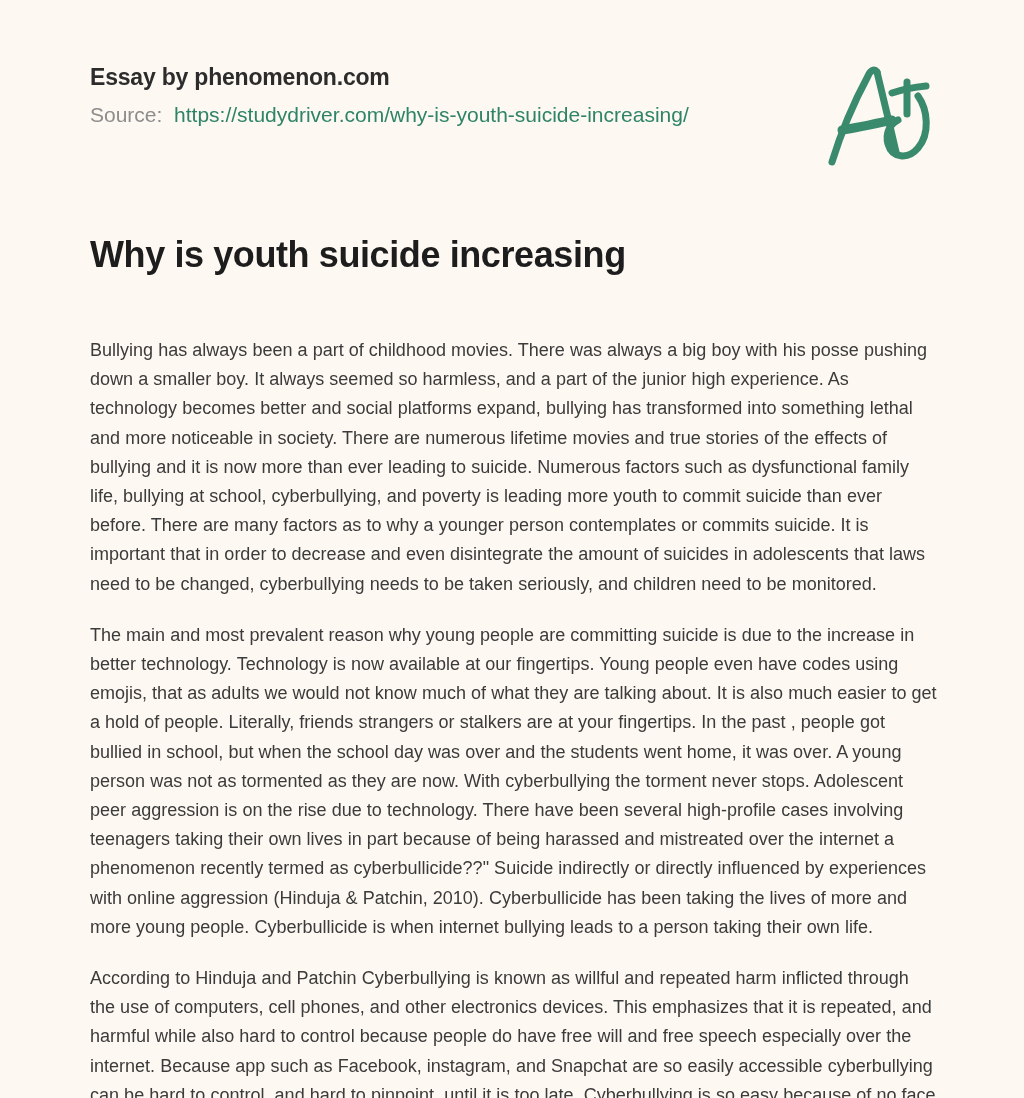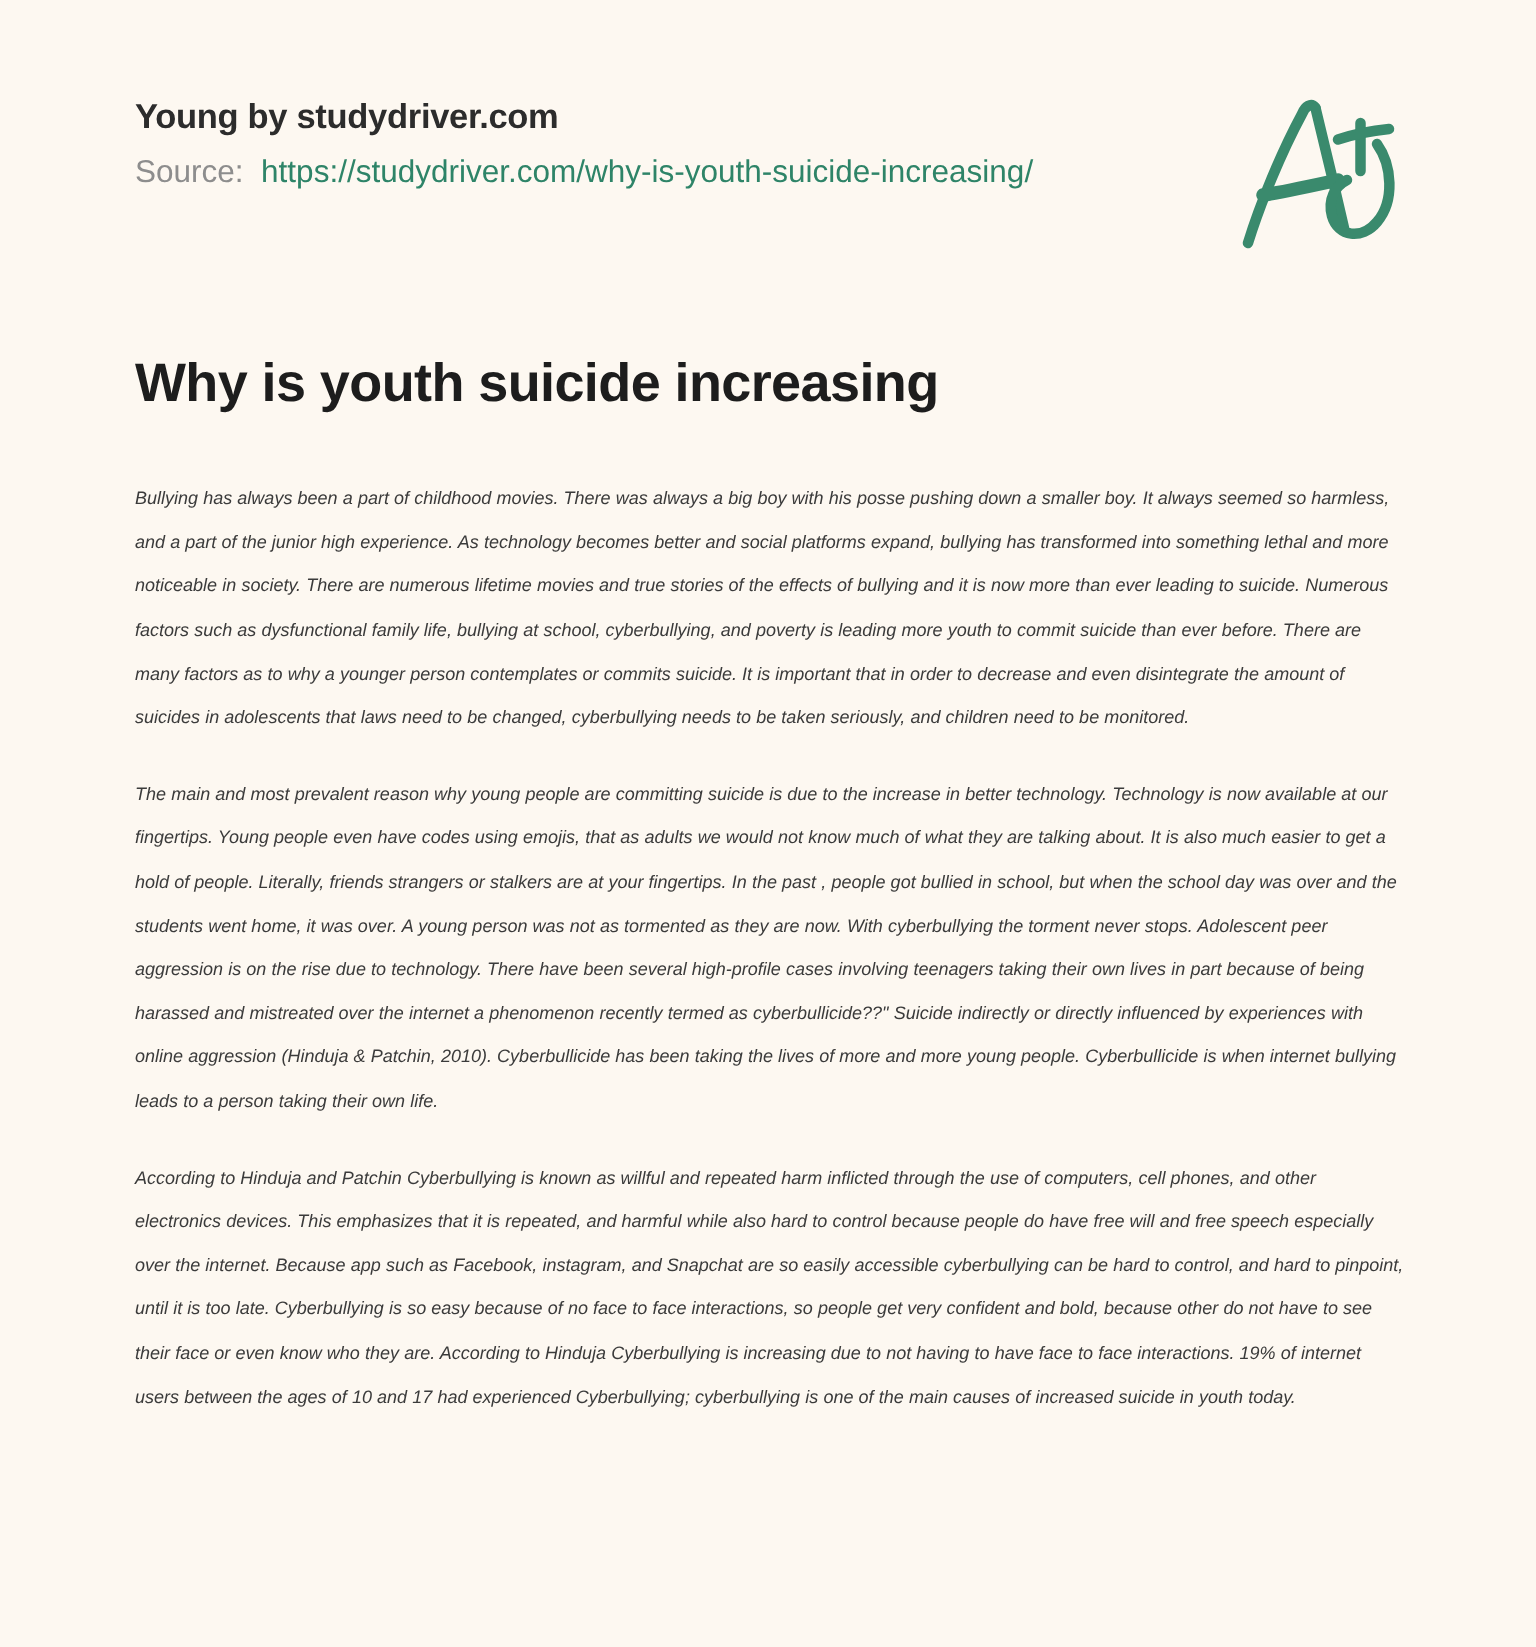--- a/index.html
+++ b/index.html
@@ -119,7 +119,7 @@
   <div class="header">
 
     <div class="header-left">
-      <div class="byline">Young by studydriver.com</div>
+      <div class="byline">Essay by phenomenon.com</div>
 
       <div class="source-line">
         <span class="source-label">Source:</span>

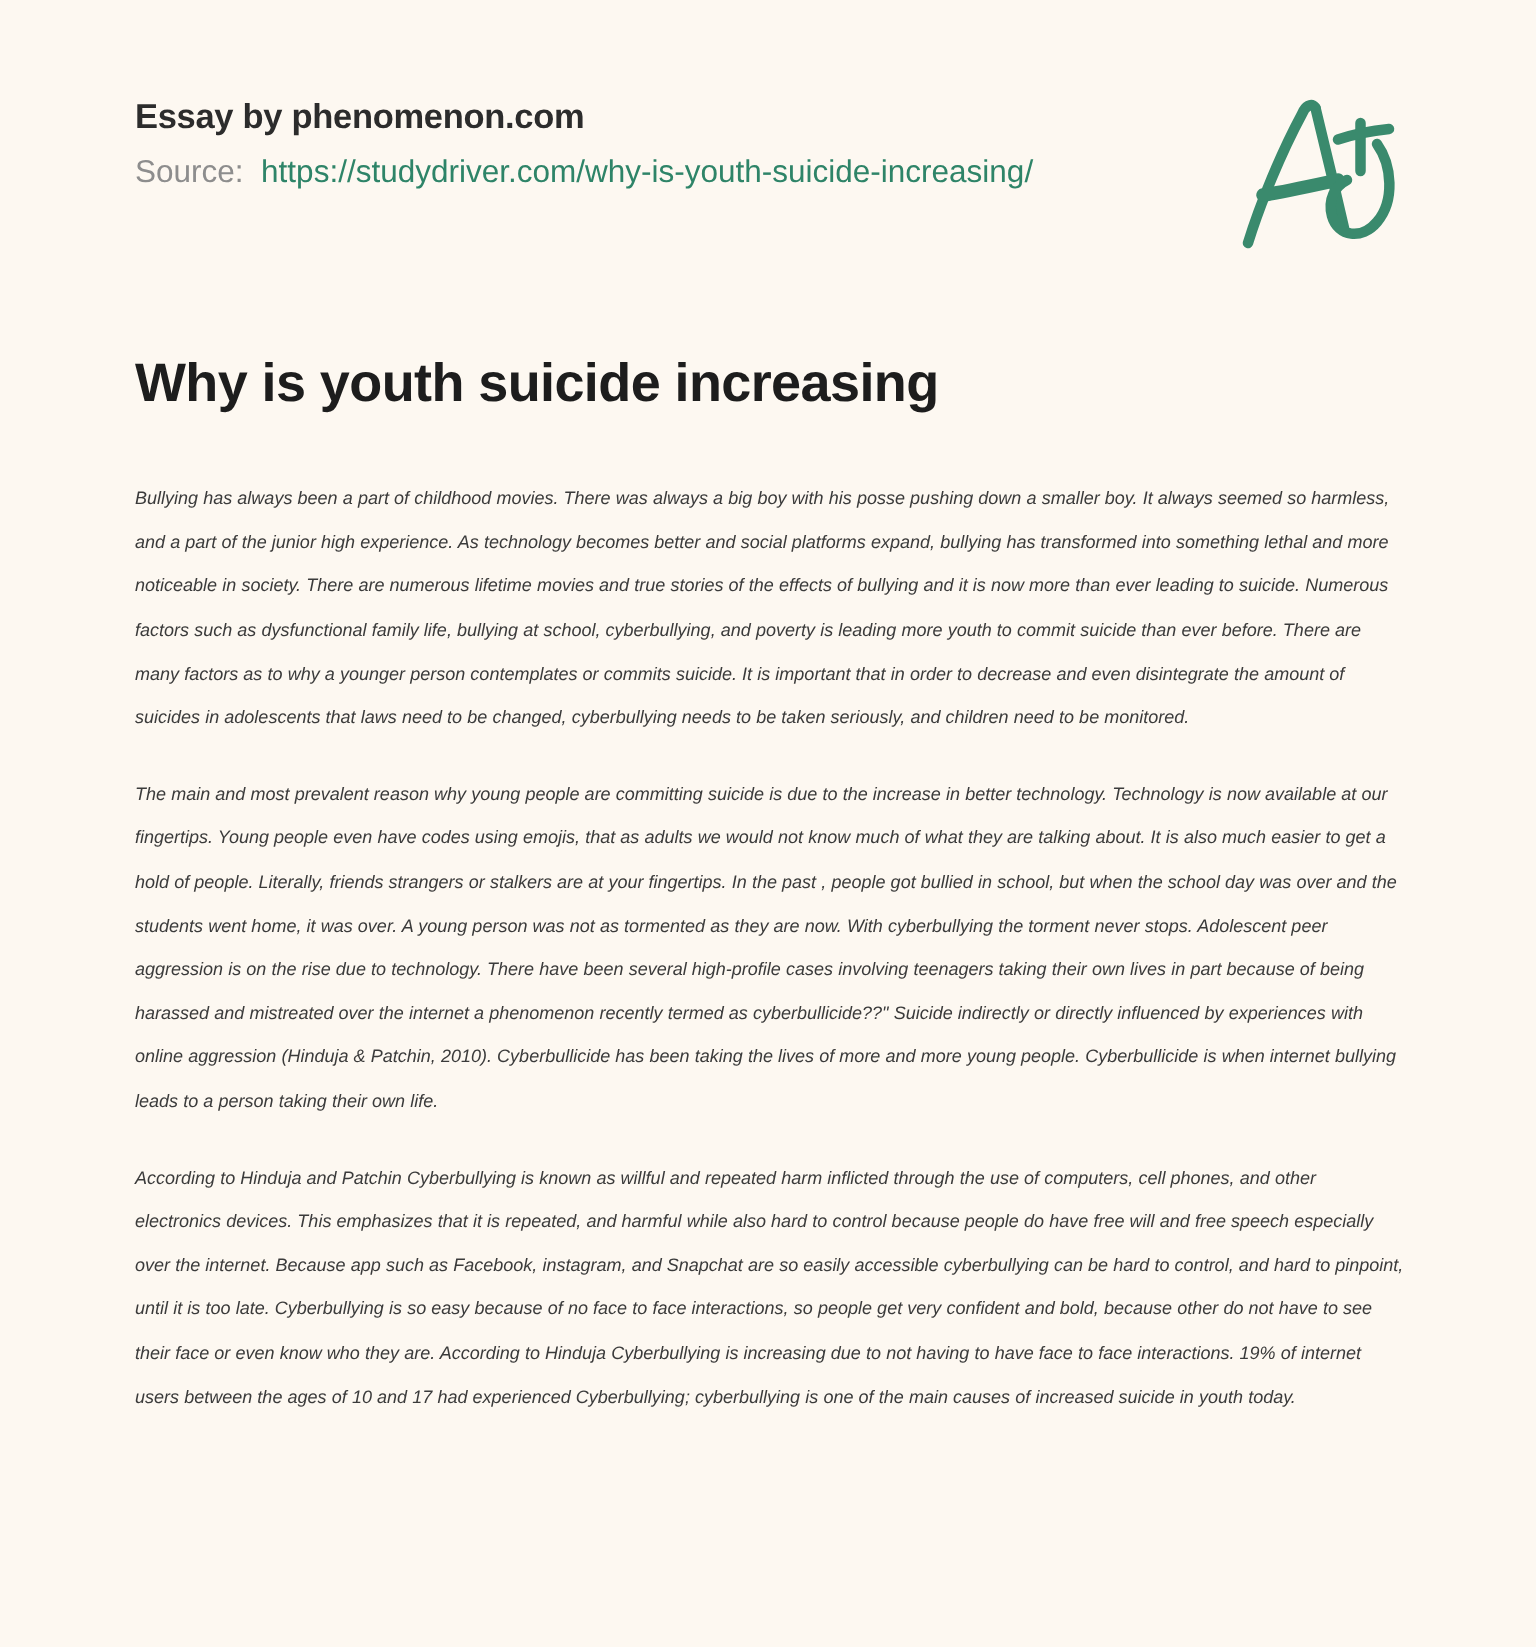--- a/index.html
+++ b/index.html
@@ -94,7 +94,7 @@
     color: #1d1d1d;
     letter-spacing: -0.4px;
     line-height: 46px;
-    margin: 0 0 40px 0;
+    margin: 0 0 58px 0;
   }
 
   .article-body p {

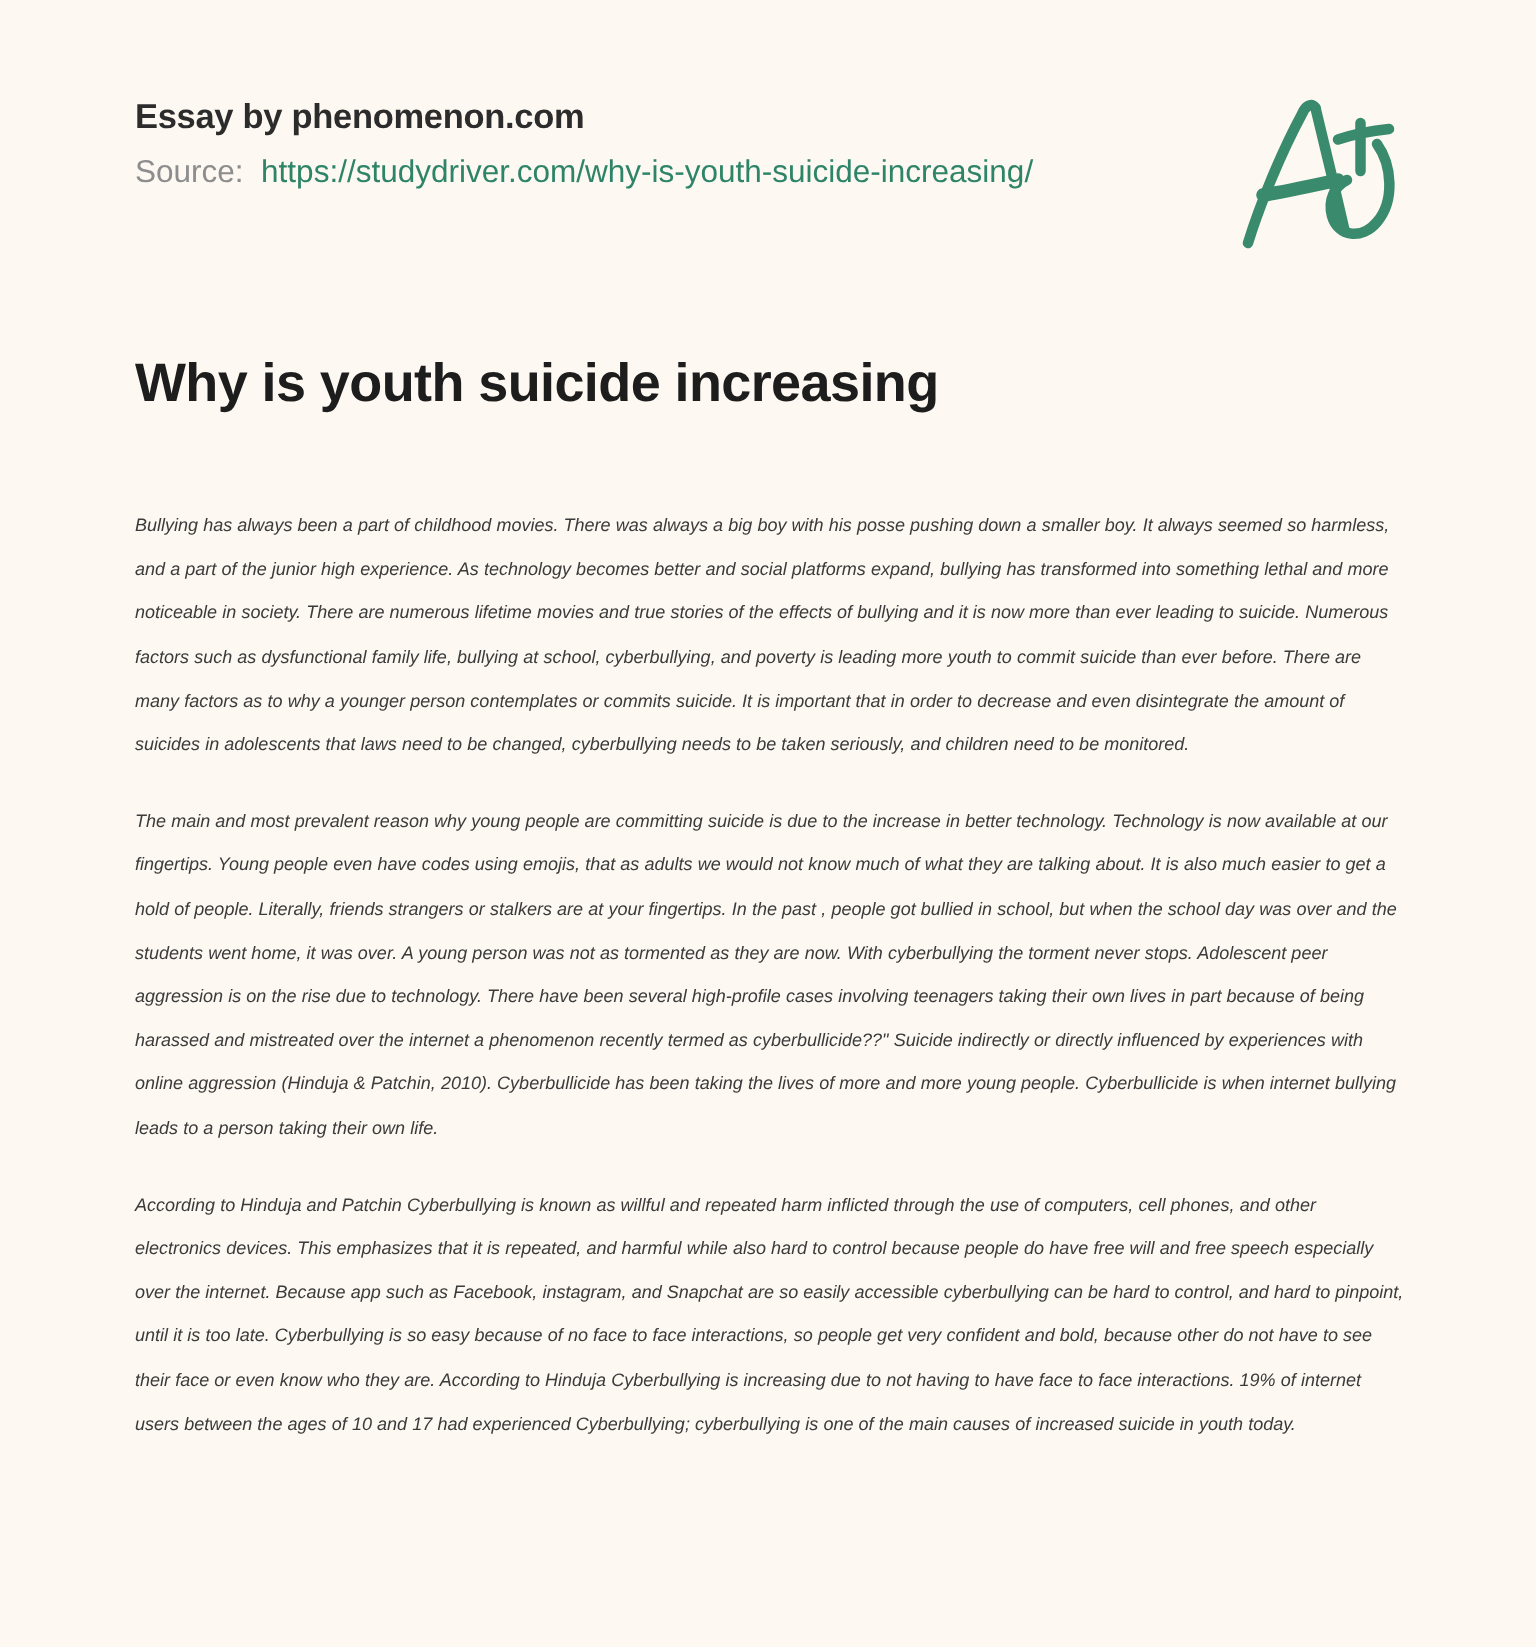--- a/index.html
+++ b/index.html
@@ -99,12 +99,11 @@
 
   .article-body p {
     margin: 0 0 22px 0;
-    font-size: 12px;
+    font-size: 18px;
     line-height: 29.2px;
     color: #3b3b3b;
     text-align: left;
     word-spacing: 0.1px;
-    font-style: italic;
   }
 
   .article-body p:last-child {

